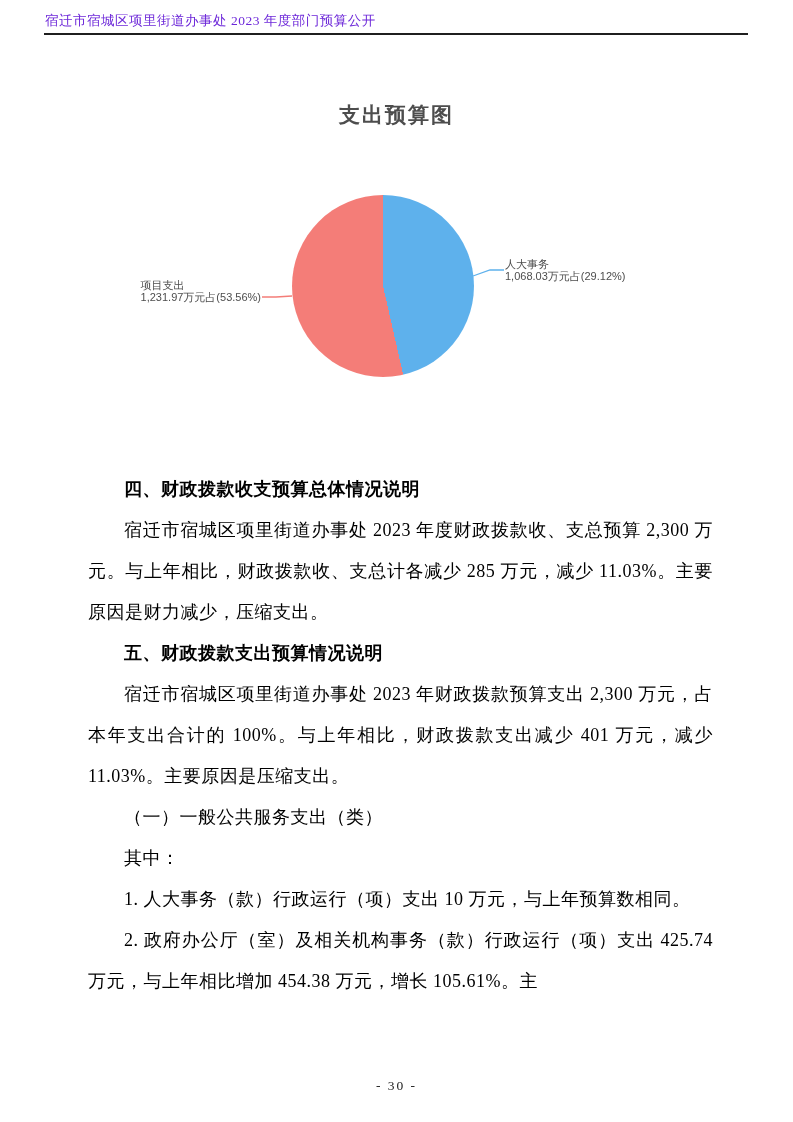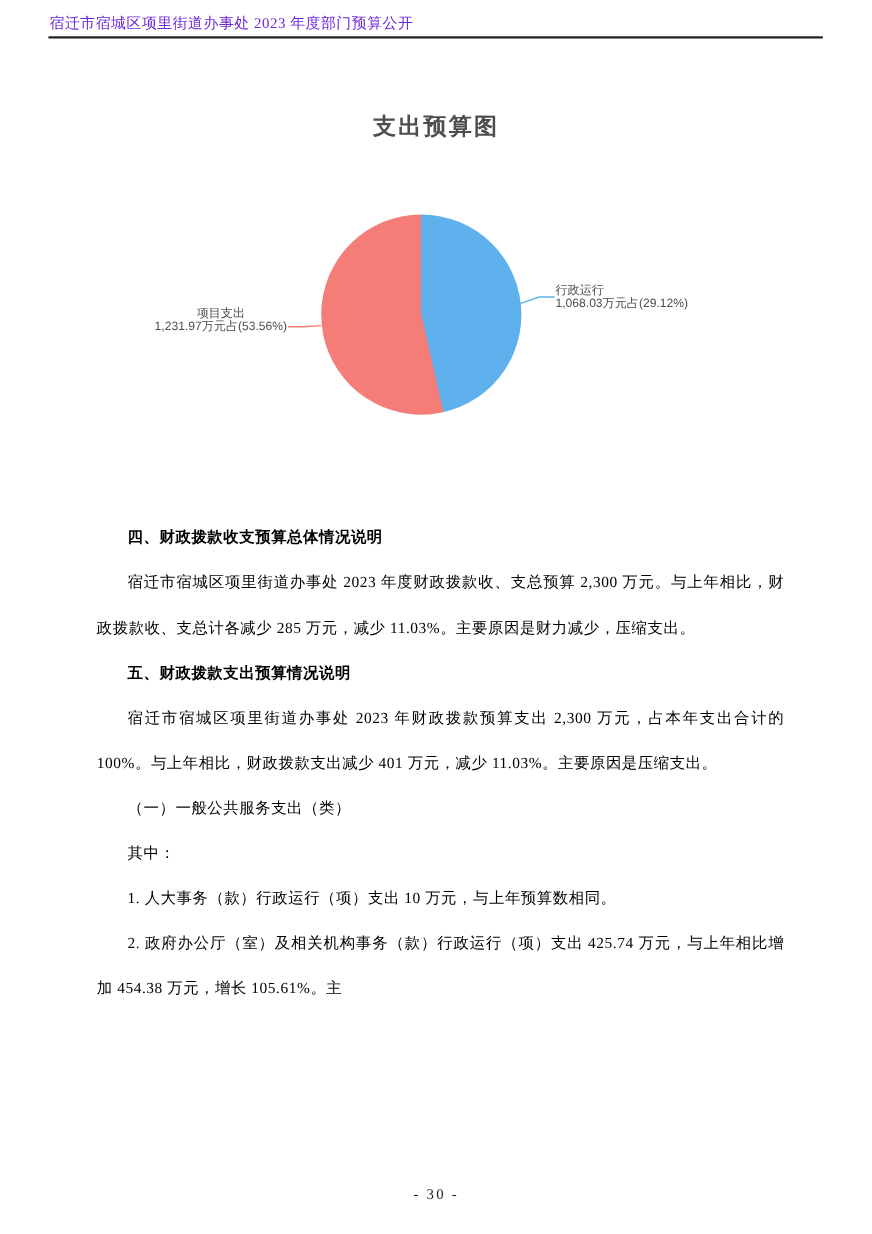--- a/index.html
+++ b/index.html
@@ -93,7 +93,7 @@
 </div>
 
 <div class="pie-label right">
-  <div>行政运行</div>
+  <div>人大事务</div>
   <div>1,068.03万元占(29.12%)</div>
 </div>
 

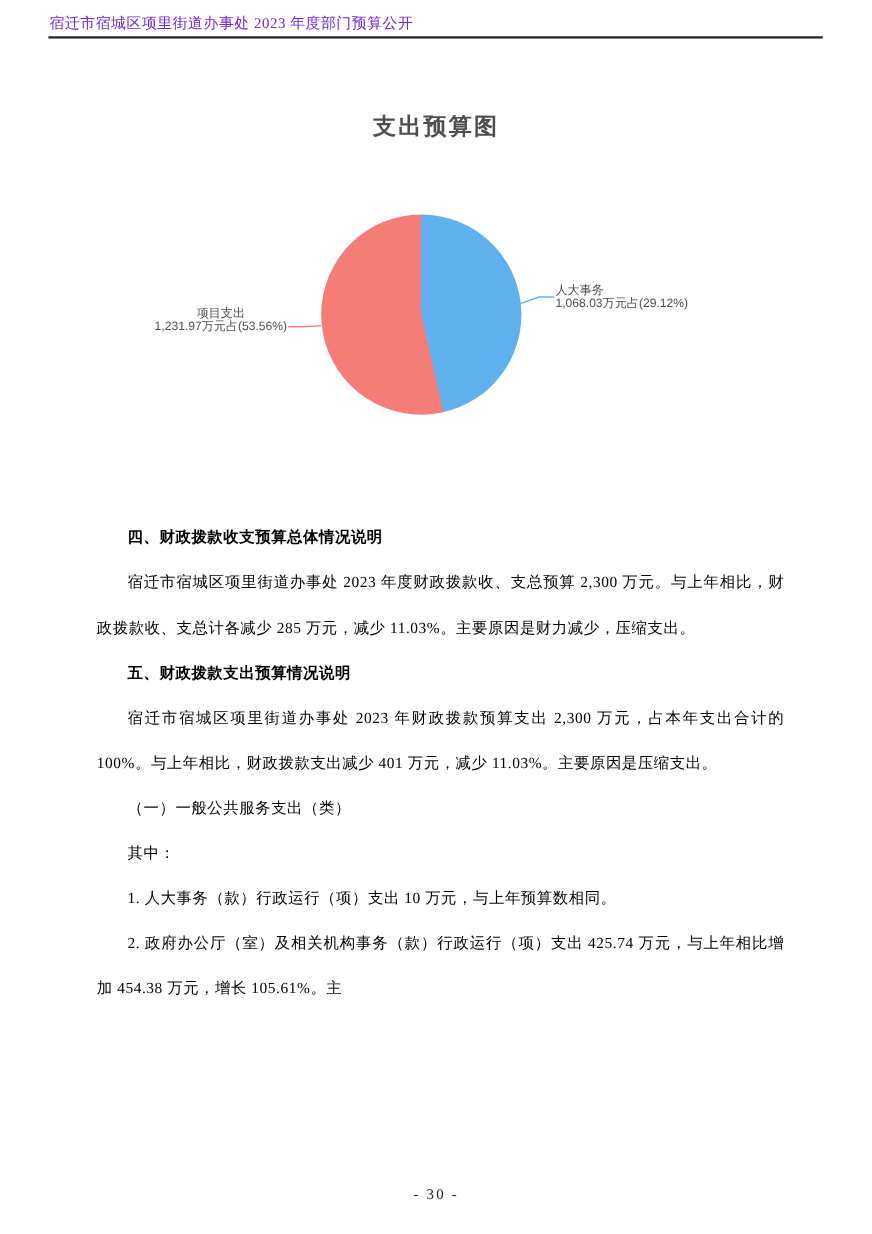--- a/index.html
+++ b/index.html
@@ -47,7 +47,7 @@
     font-size: 11px; line-height: 11.5px; color: #4d4d4d;
     white-space: nowrap;
   }
-  .pie-label.left  { right: 532px; top: 280px; text-align: center; }
+  .pie-label.left  { right: 532px; top: 280px; text-align: left; }
   .pie-label.right { left: 505px;  top: 259px; text-align: left; }
 
   

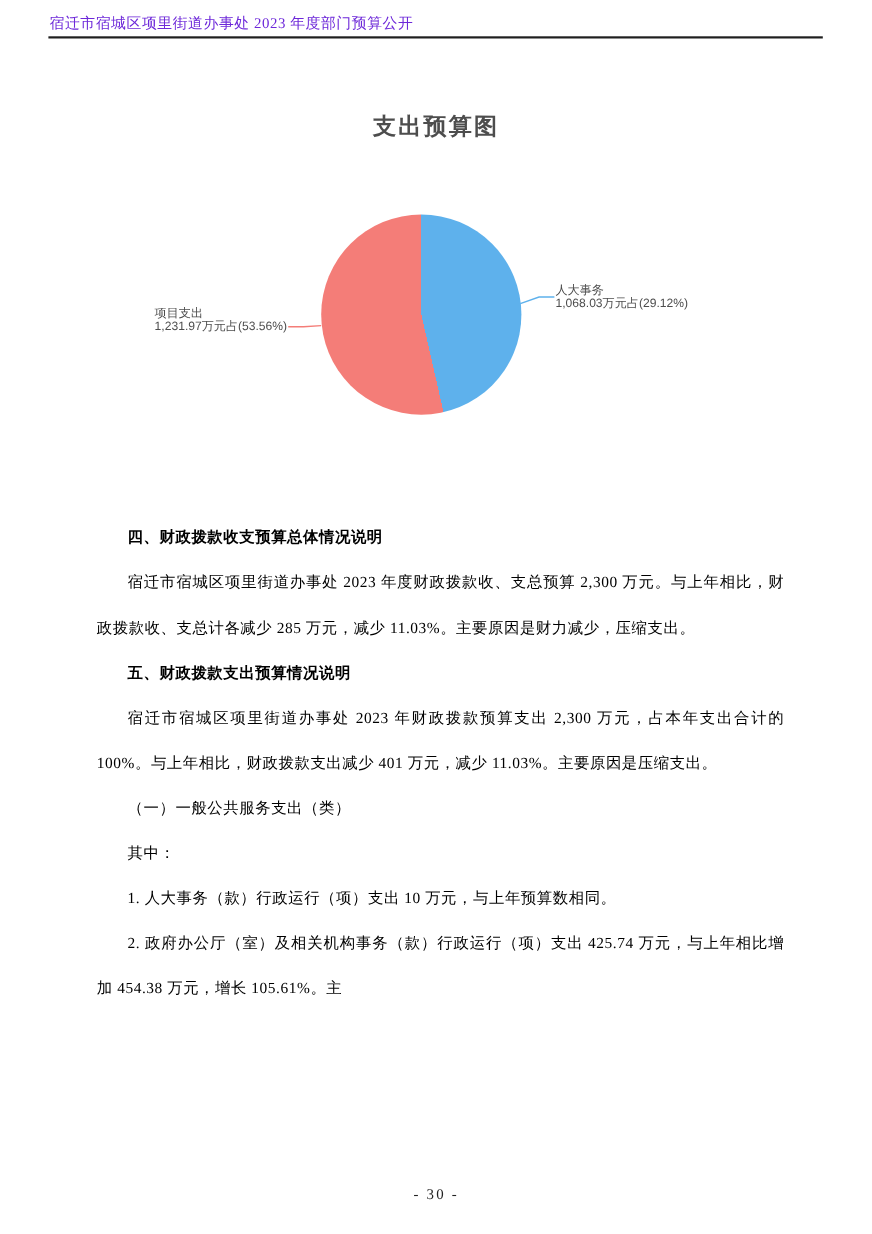--- a/index.html
+++ b/index.html
@@ -58,7 +58,7 @@
     margin: 0;
     text-indent: 2em;
     text-align: justify;
-    font-size: 14px; line-height: 41px;
+    font-size: 18px; line-height: 41px;
     letter-spacing: 0.5px;
     color: #000;
   }

